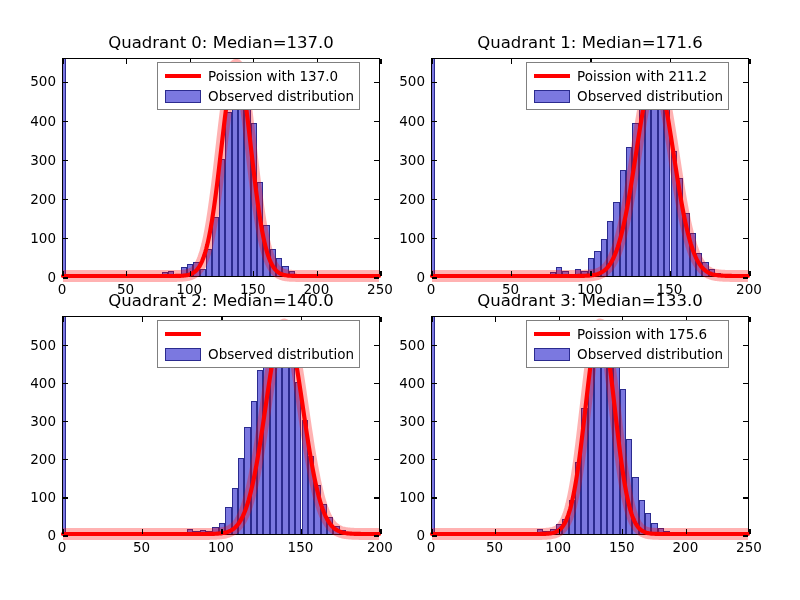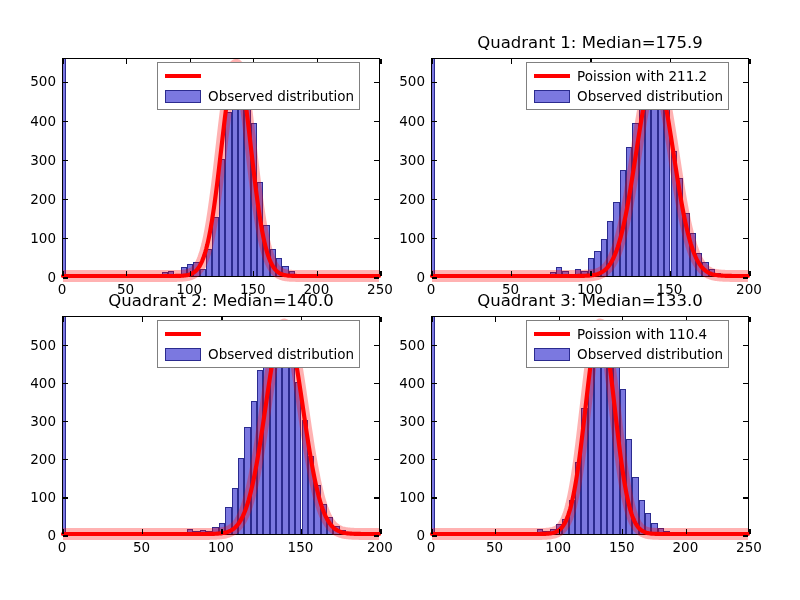--- a/index.html
+++ b/index.html
@@ -50,6 +50,7 @@
 
 
   <div class="subplot" id="sp0" style="left:62px;top:58px;width:318px;height:219px;">
+    <div class="sp-title">Quadrant 0: Median=137.0</div>
     <div class="axes">
       <div class="plotclip">
           <div class="bars">

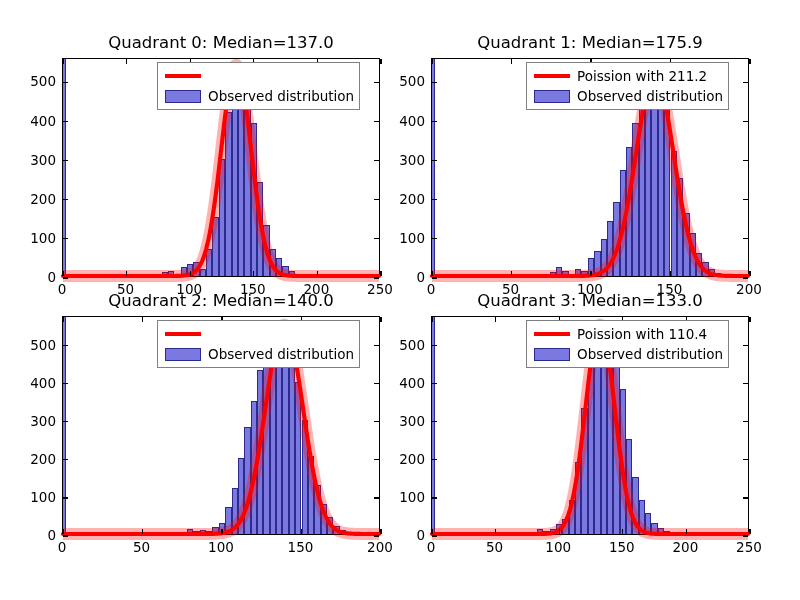--- a/index.html
+++ b/index.html
@@ -144,7 +144,7 @@
   </div>
 
   <div class="subplot" id="sp1" style="left:431px;top:58px;width:318px;height:219px;">
-    <div class="sp-title">Quadrant 1: Median=175.9</div>
+    <div class="sp-title">Quadrant 1: Median=171.6</div>
     <div class="axes">
       <div class="plotclip">
           <div class="bars">

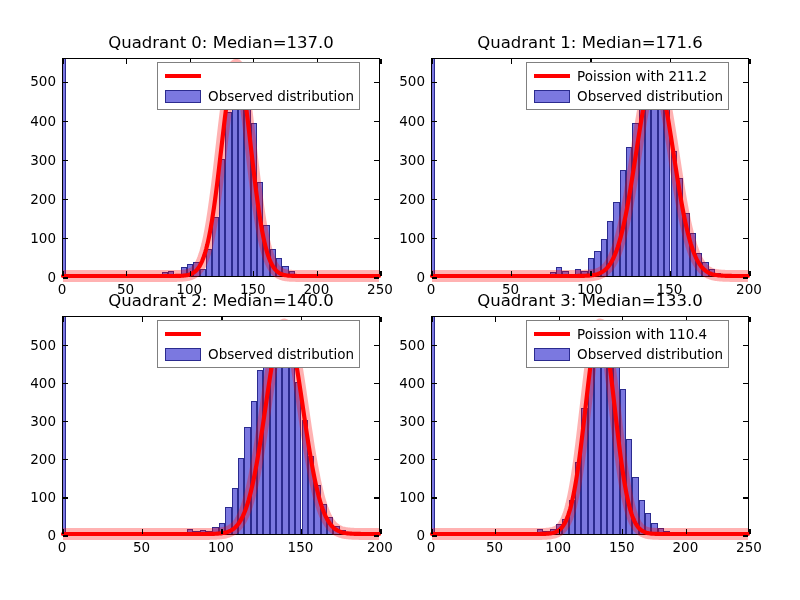--- a/index.html
+++ b/index.html
@@ -135,6 +135,7 @@
     <div class="legend" style="left:95px;top:4px;">
       <div class="leg-row">
         <span class="leg-sw-line"></span>
+        <span class="leg-txt">Poission with 137.0</span>
       </div>
       <div class="leg-row">
         <span class="leg-sw-patch"></span>

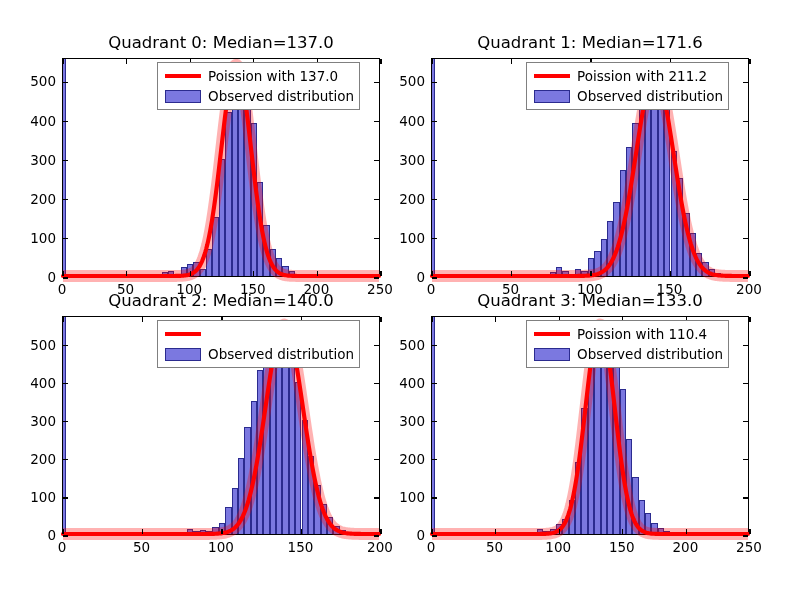--- a/index.html
+++ b/index.html
@@ -419,7 +419,7 @@
     <div class="legend" style="left:95px;top:4px;">
       <div class="leg-row">
         <span class="leg-sw-line"></span>
-        <span class="leg-txt">Poission with 110.4</span>
+        <span class="leg-txt">Poission with 175.6</span>
       </div>
       <div class="leg-row">
         <span class="leg-sw-patch"></span>

